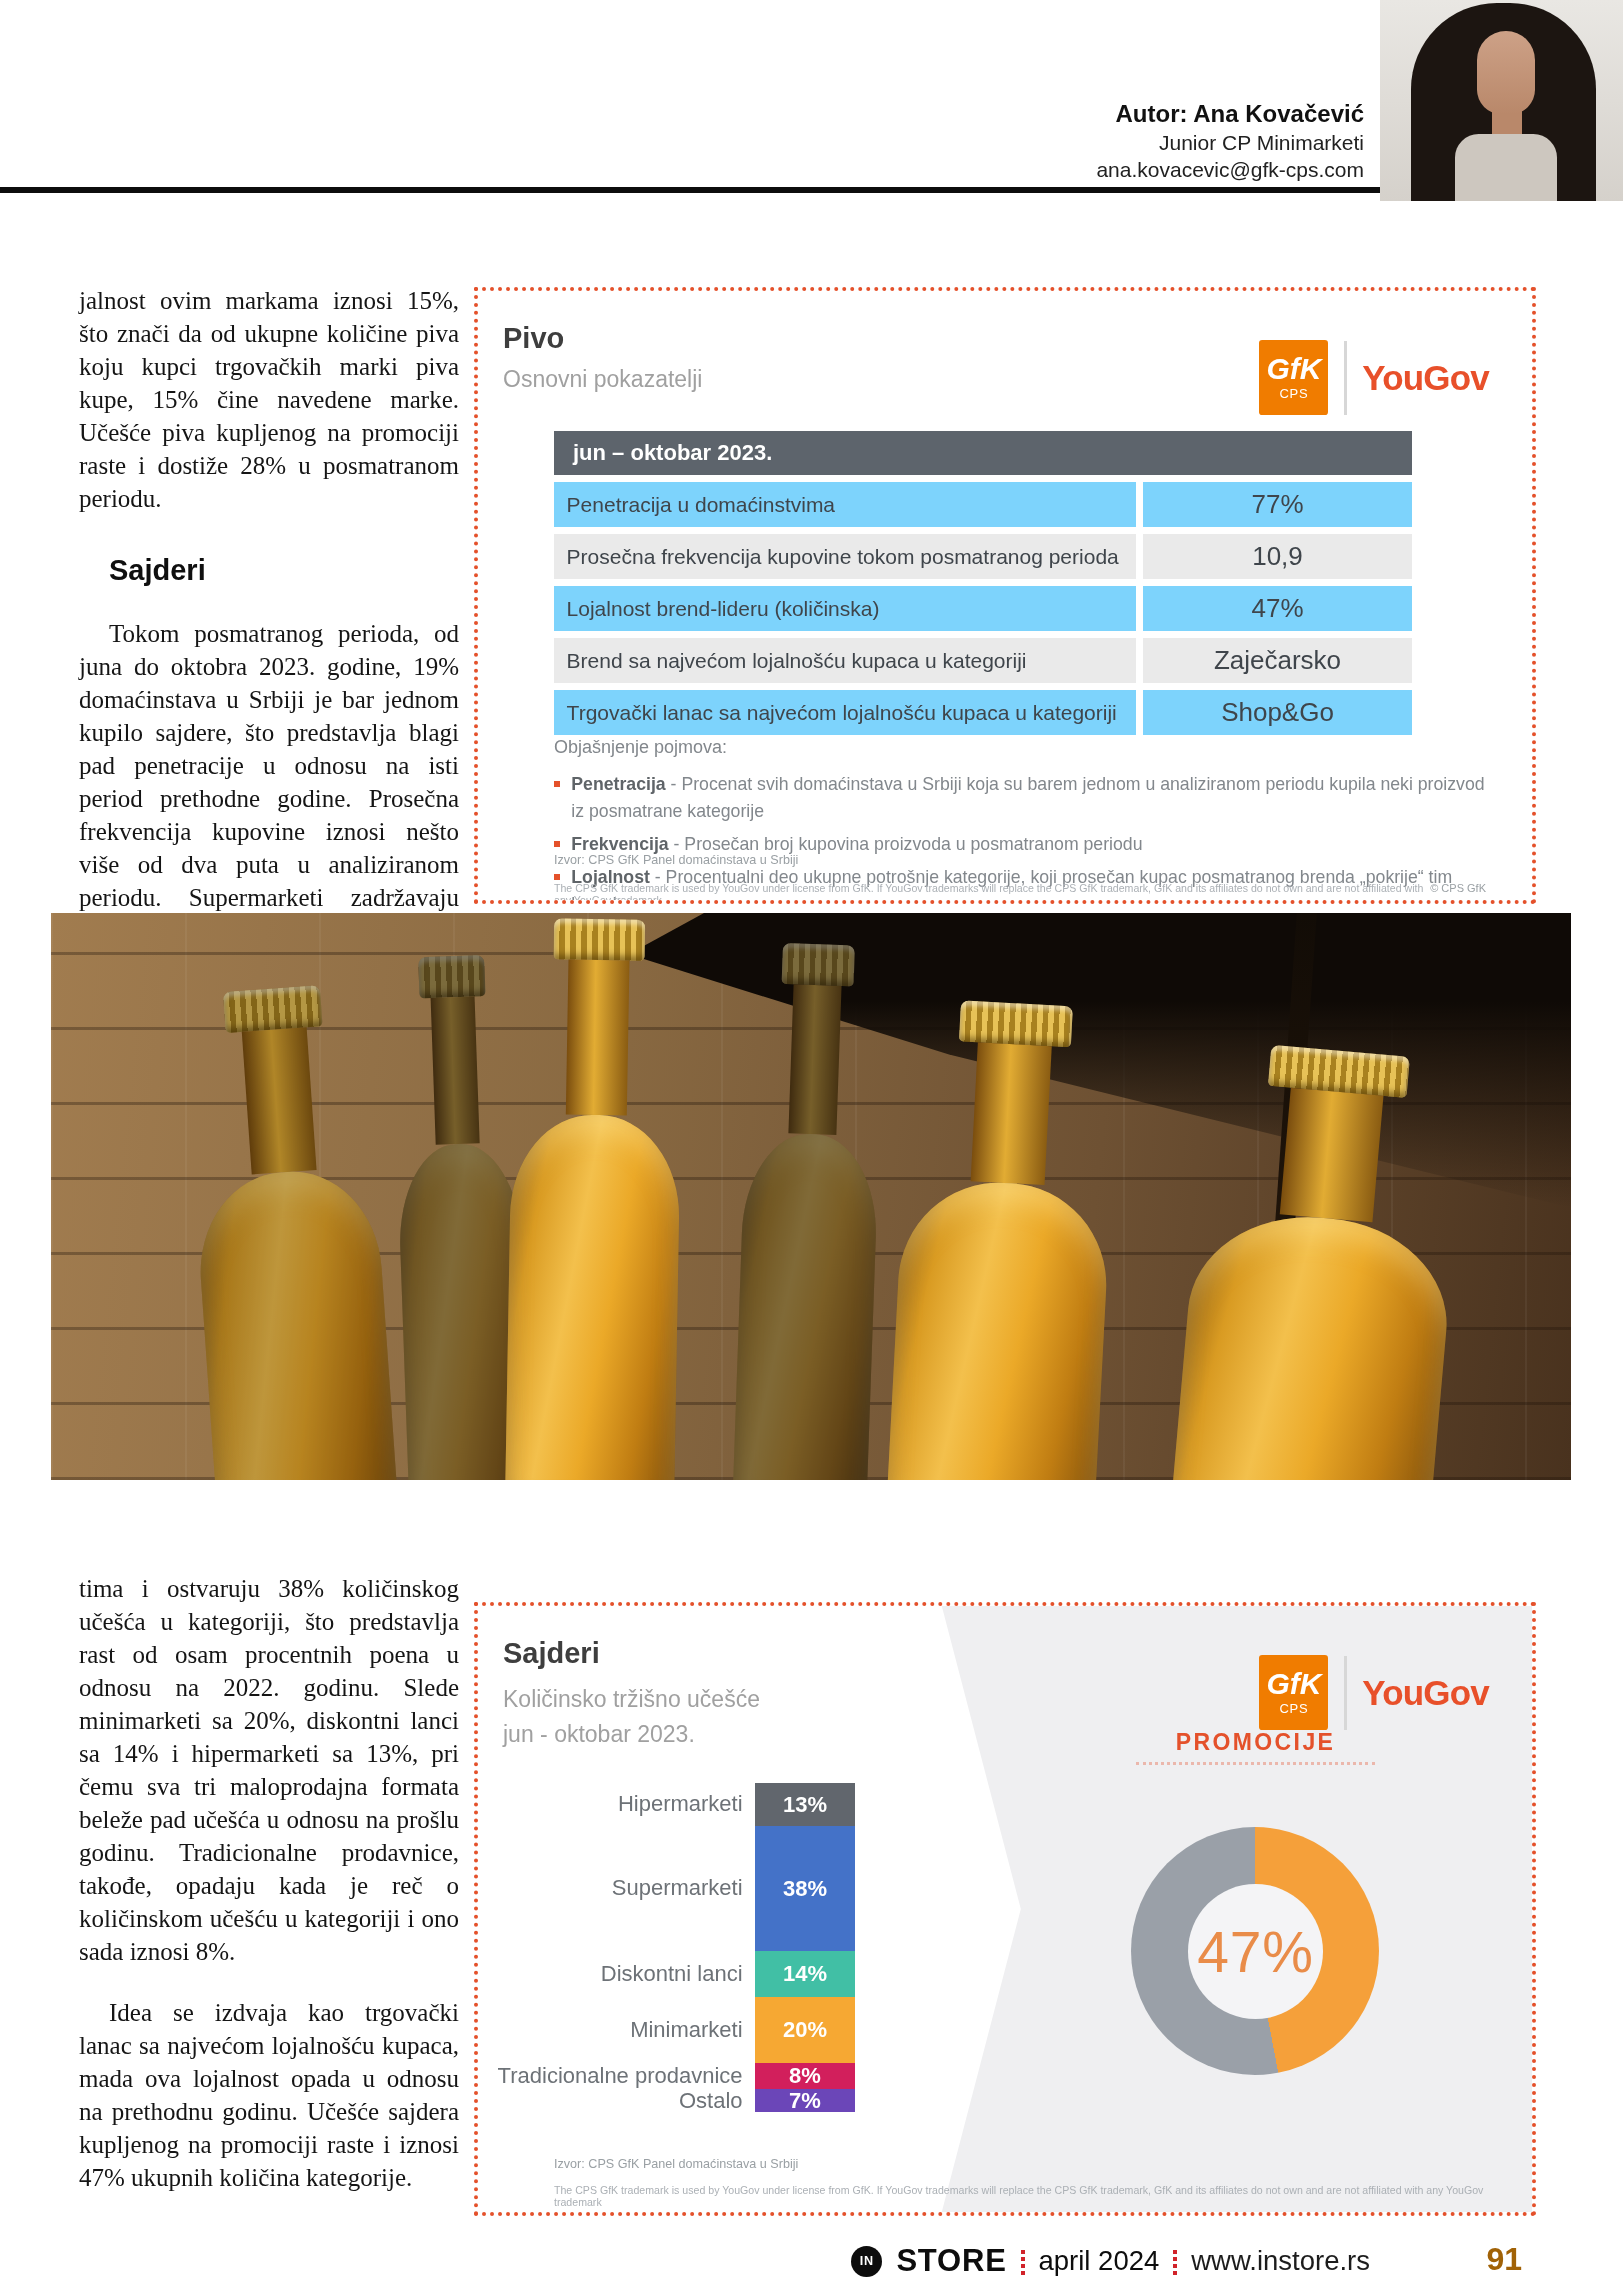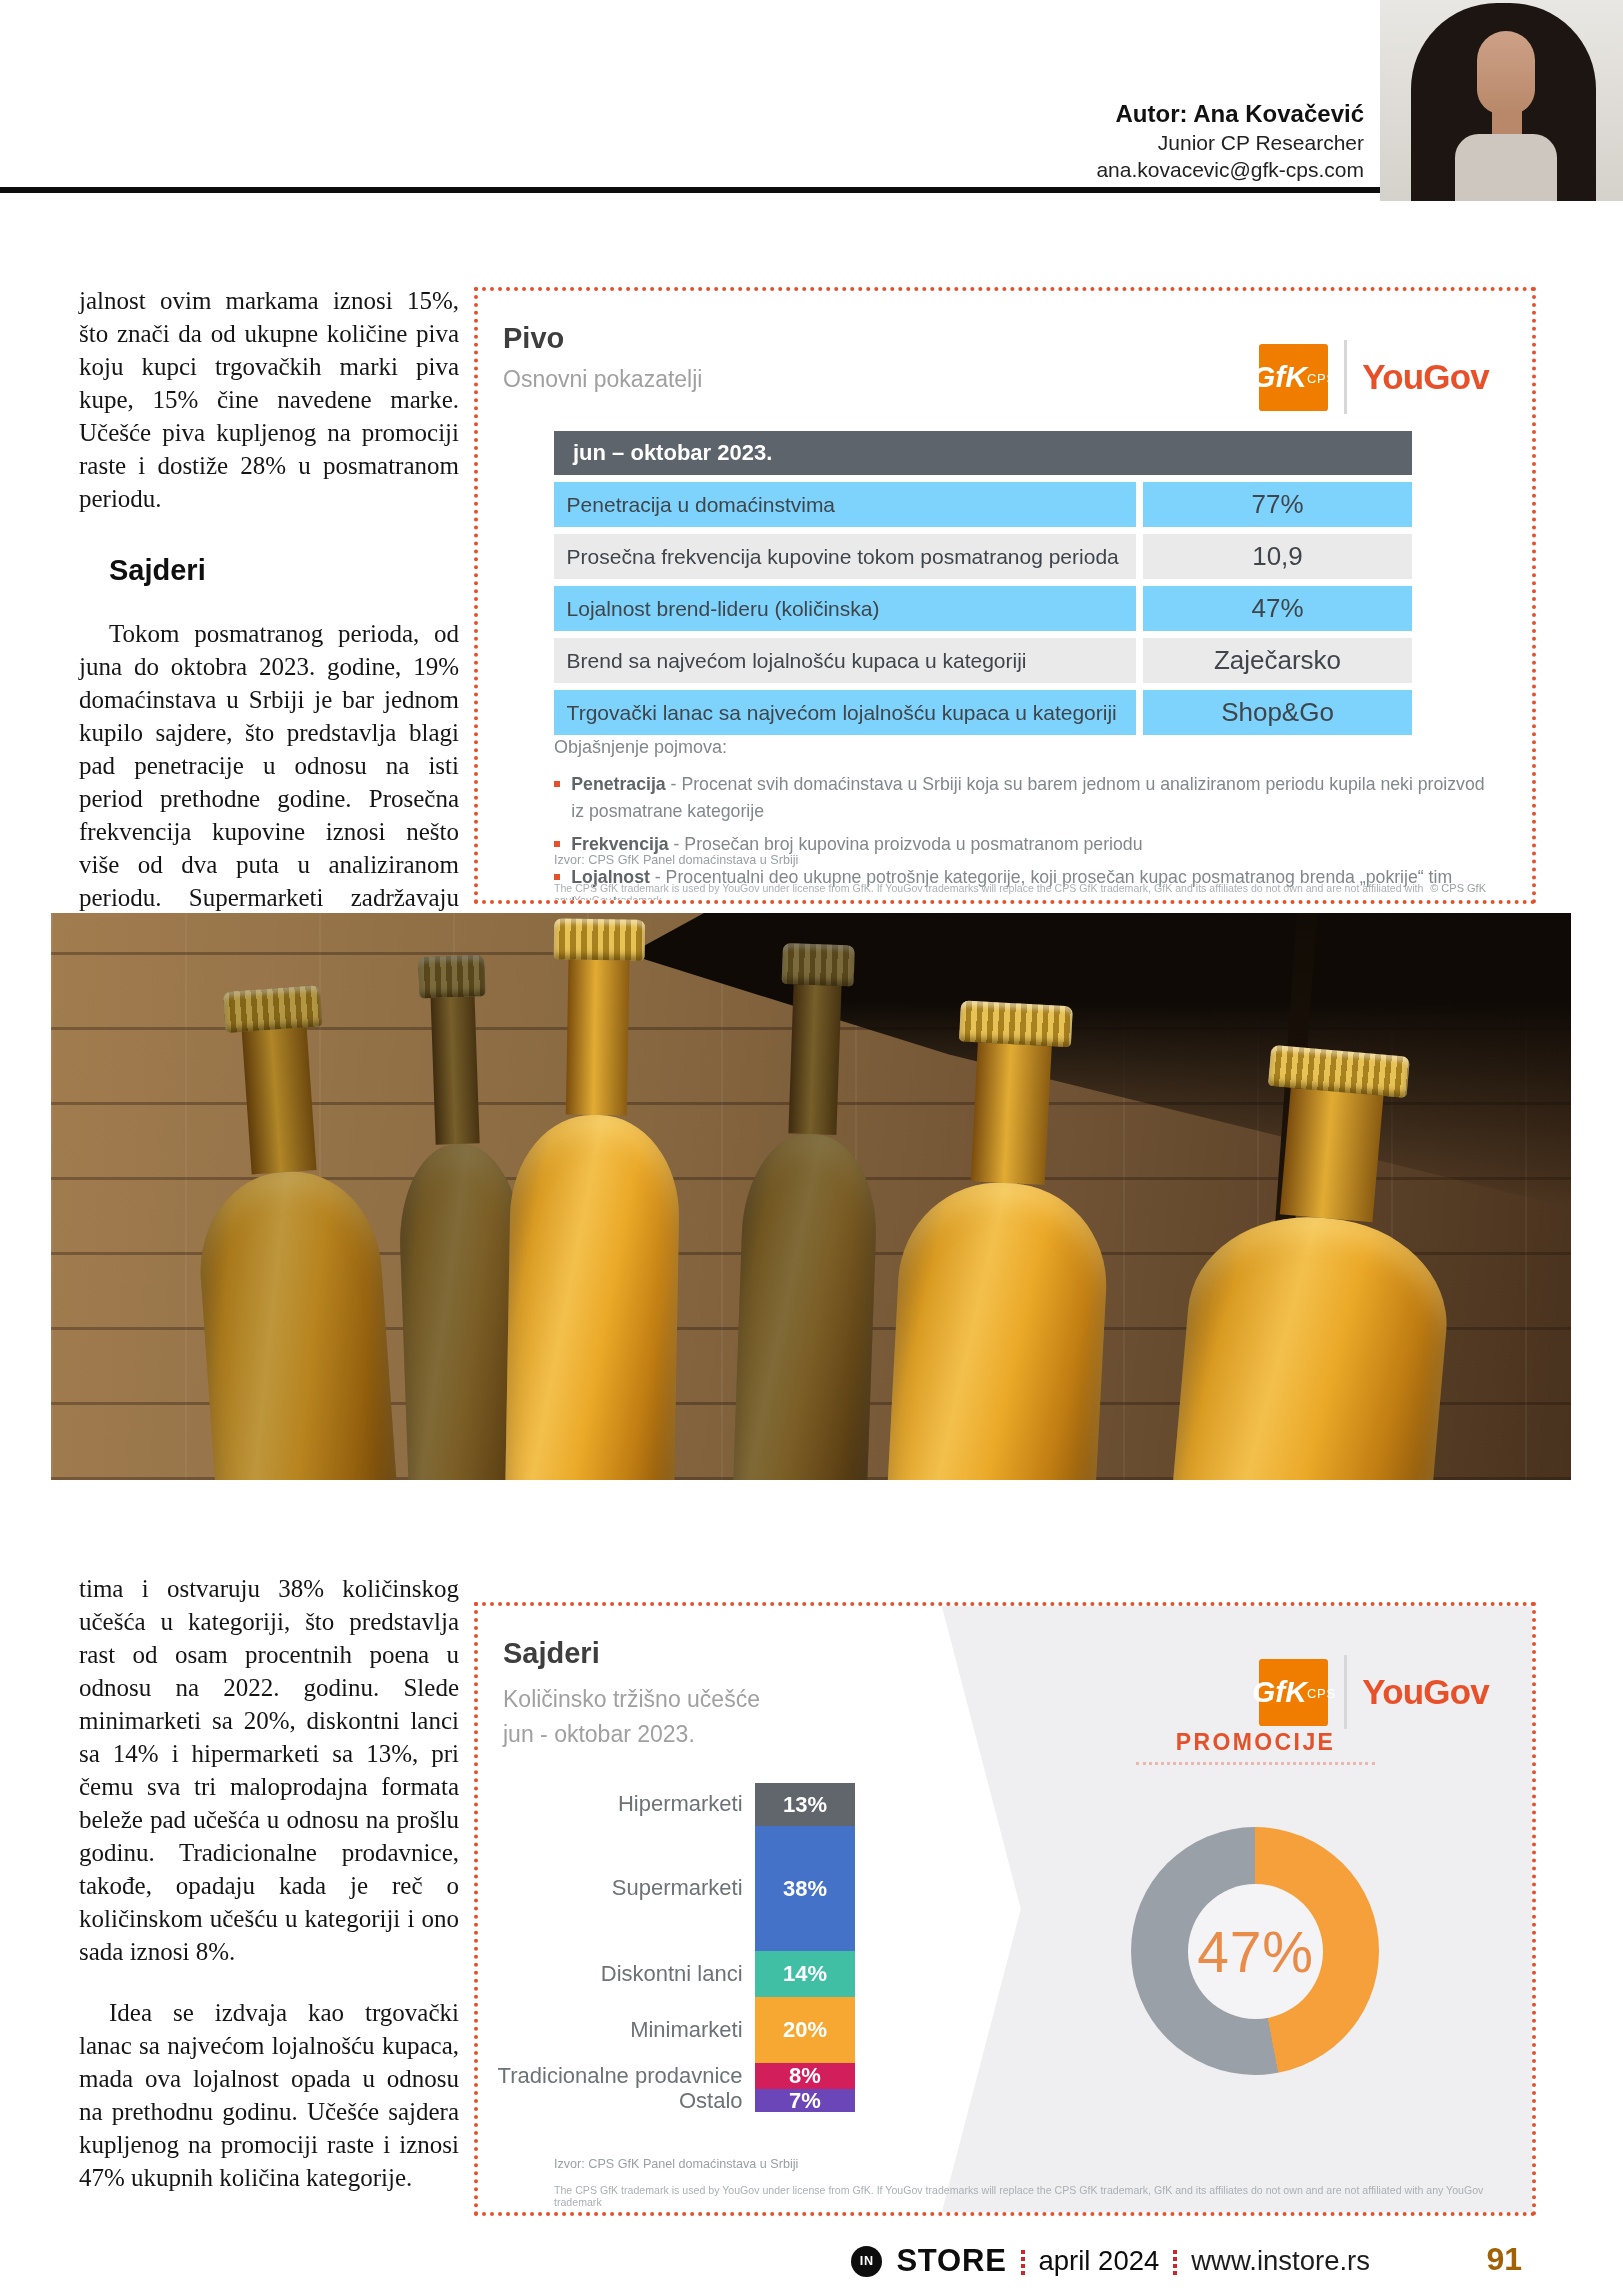--- a/index.html
+++ b/index.html
@@ -115,7 +115,7 @@
 
   <div class="author-block">
     <div class="author-name">Autor: Ana Kovačević</div>
-    <div class="author-role">Junior CP Researcher</div>
+    <div class="author-role">Junior CP Minimarketi</div>
     <div class="author-email">ana.kovacevic@gfk-cps.com</div>
   </div>
   <div class="top-rule"></div>

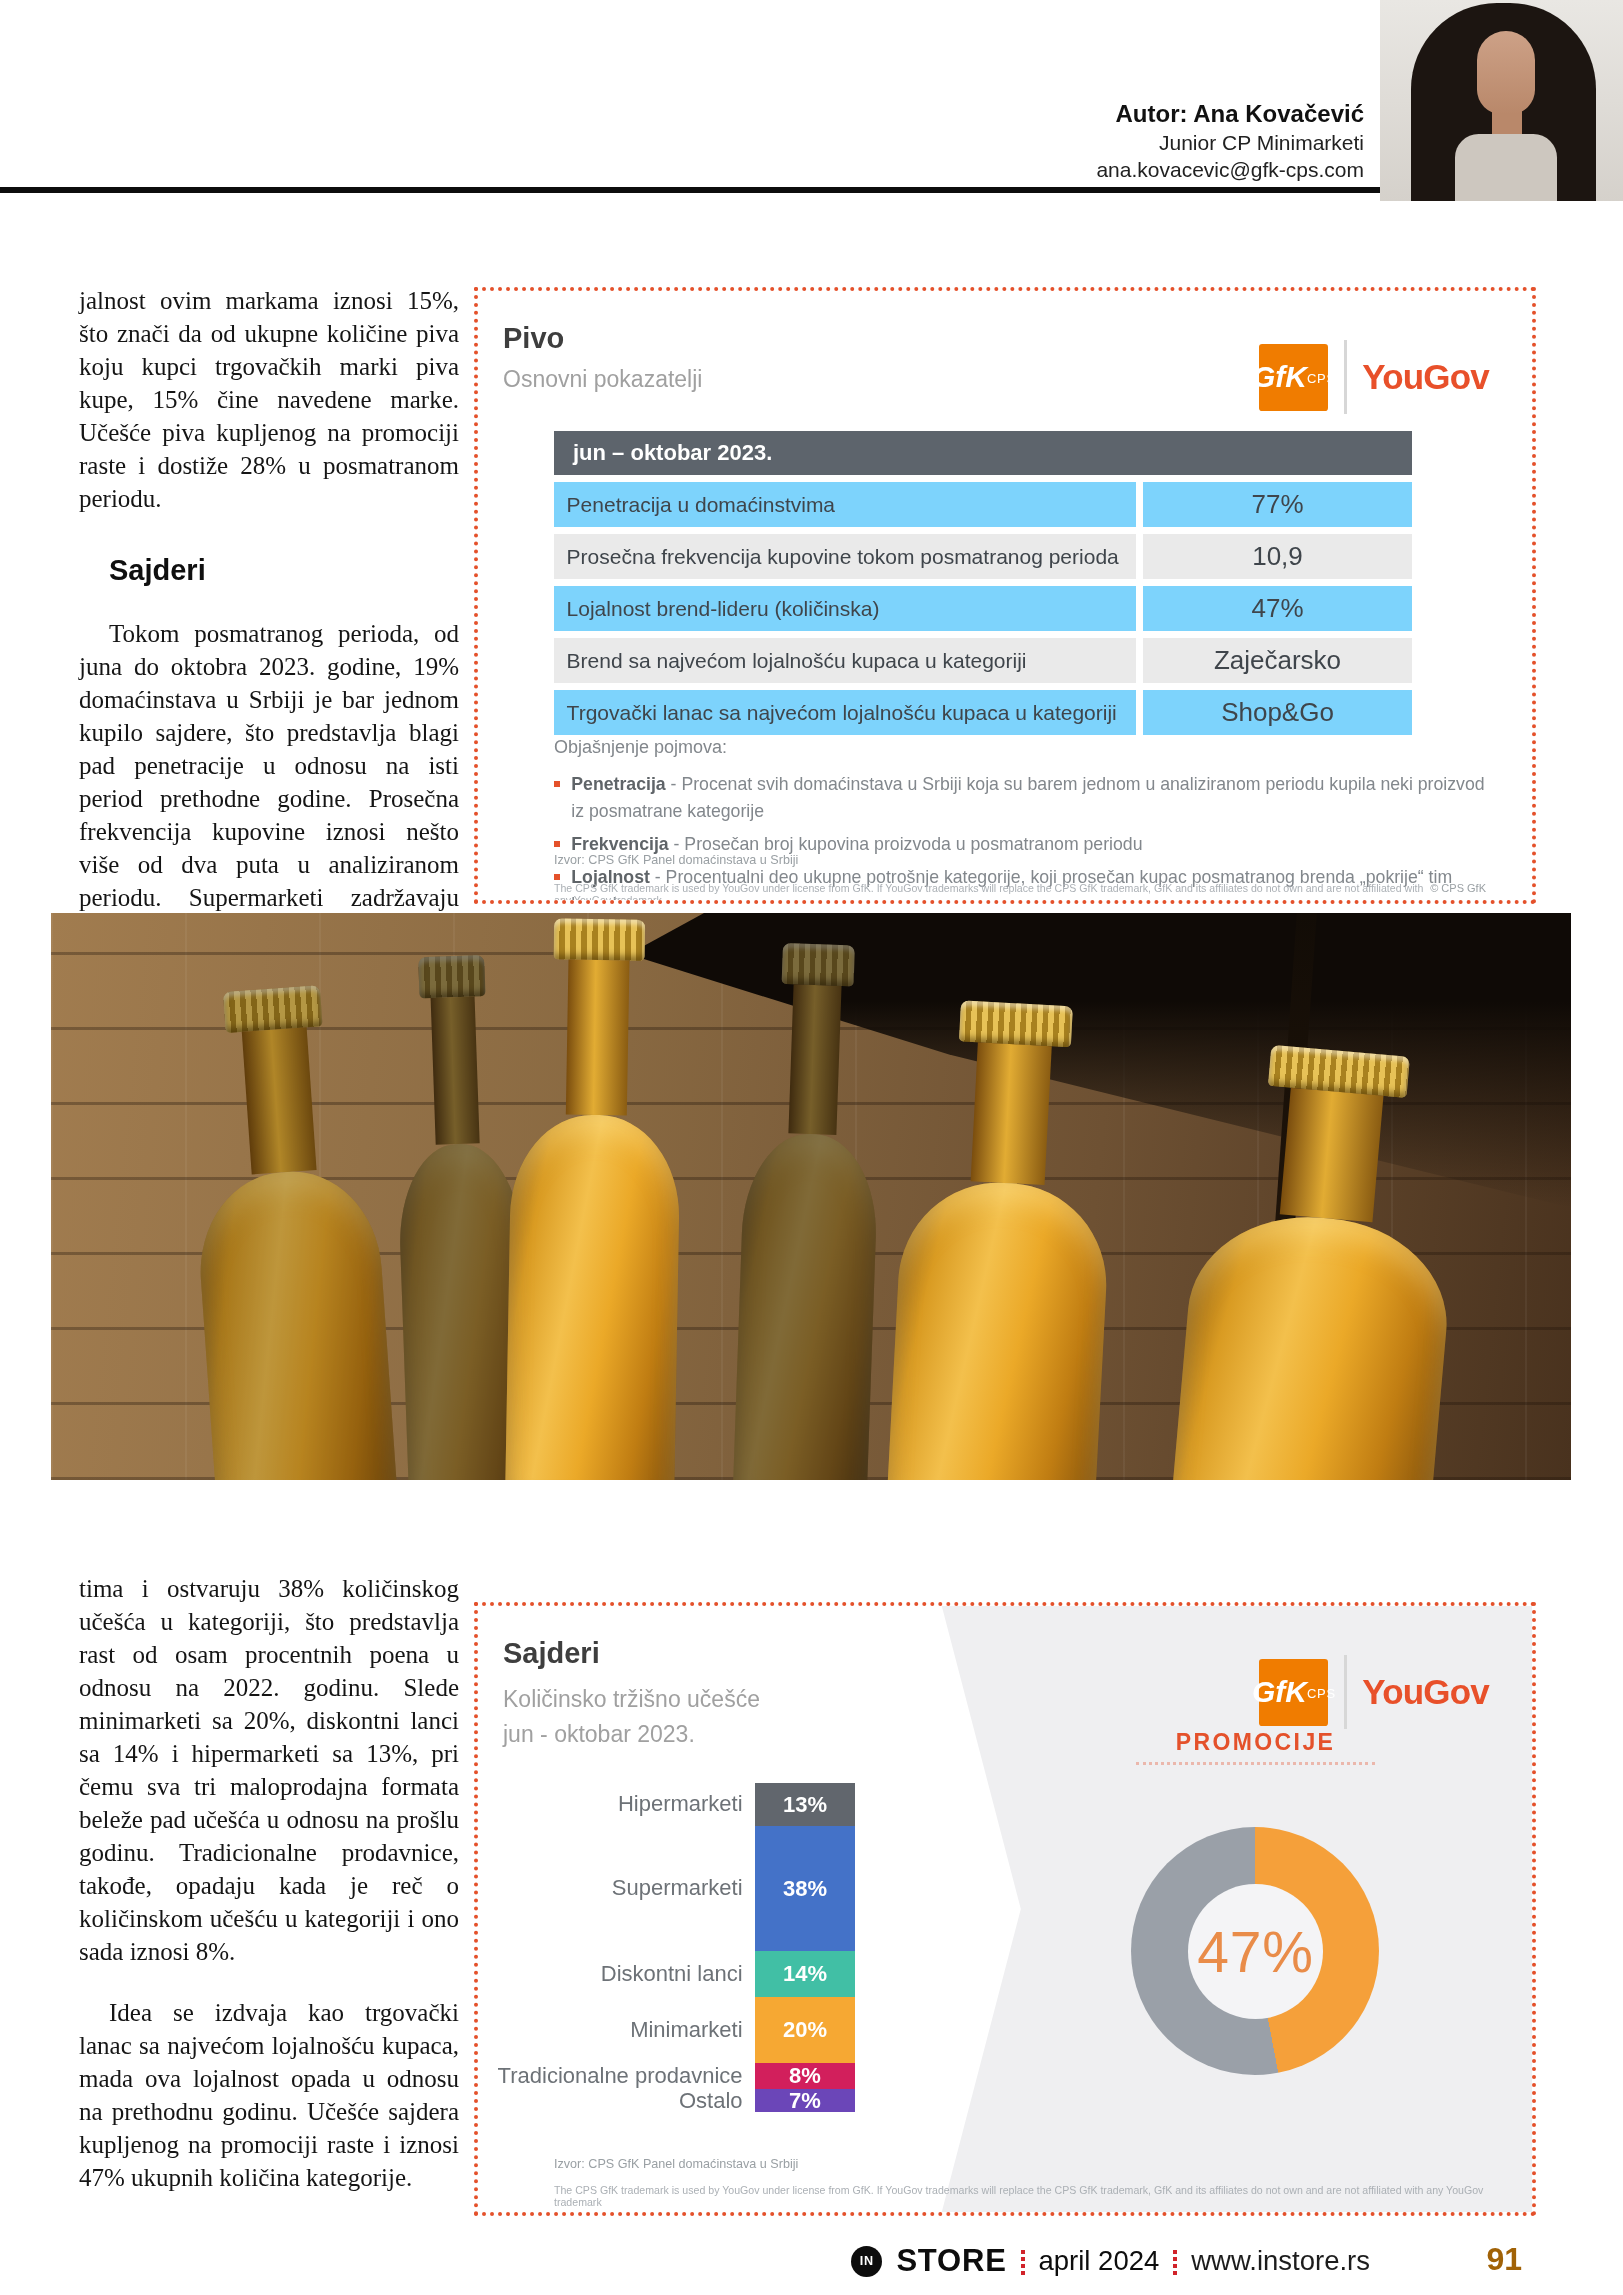--- a/index.html
+++ b/index.html
@@ -33,7 +33,7 @@
   .box-title{position:absolute;left:25px;top:31px;font-size:29px;font-weight:bold;color:#3e3e3e}
   .box-subtitle{position:absolute;left:25px;font-size:23px;color:#a0a0a0}
   .logos{position:absolute;right:43px;top:49px;display:flex;align-items:center;gap:15.7px}
-  .gfk-badge{width:69px;height:67px;background:#f07c00;border-radius:3.1px;display:flex;flex-direction:row;align-items:center;justify-content:center;color:#fff}
+  .gfk-badge{width:69px;height:75px;background:#f07c00;border-radius:3.1px;display:flex;flex-direction:column;align-items:center;justify-content:center;color:#fff}
   .gfk-text{font-size:30px;font-weight:bold;font-style:italic;line-height:1}
   .gfk-sub{font-size:13px;margin-top:2px;letter-spacing:0.8px}
   .logo-divider{width:2.4px;height:74px;background:#d7d7d7}

